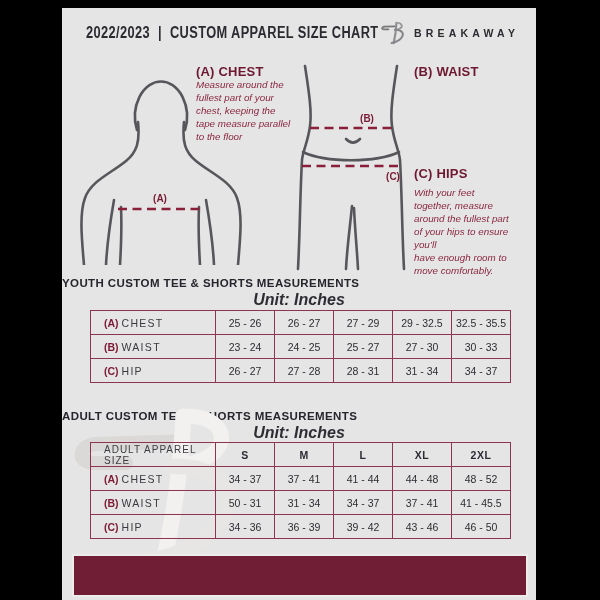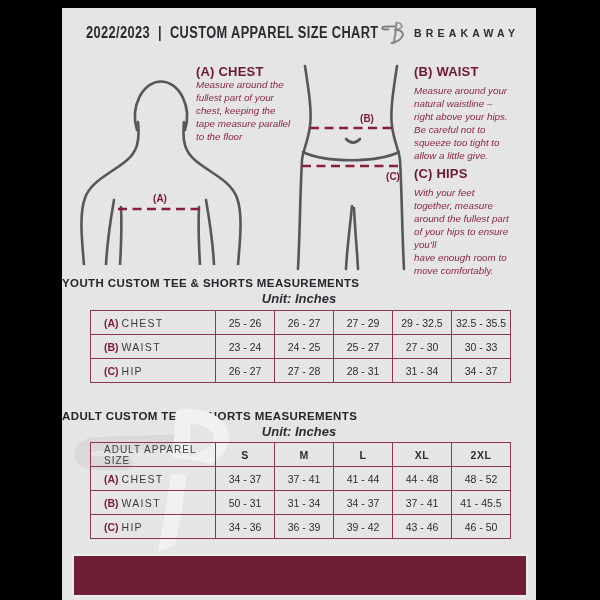--- a/index.html
+++ b/index.html
@@ -120,12 +120,6 @@
 to the floor</div>
 
   <div class="guide-head" style="left:352px;top:56px">(B) WAIST</div>
-  <div class="guide-body" style="left:352px;top:77px;width:116px">Measure around your
-natural waistline –
-right above your hips.
-Be careful not to
-squeeze too tight to
-allow a little give.</div>
 
   <div class="guide-head" style="left:352px;top:158px">(C) HIPS</div>
   <div class="guide-body" style="left:352px;top:179px;width:116px">With your feet

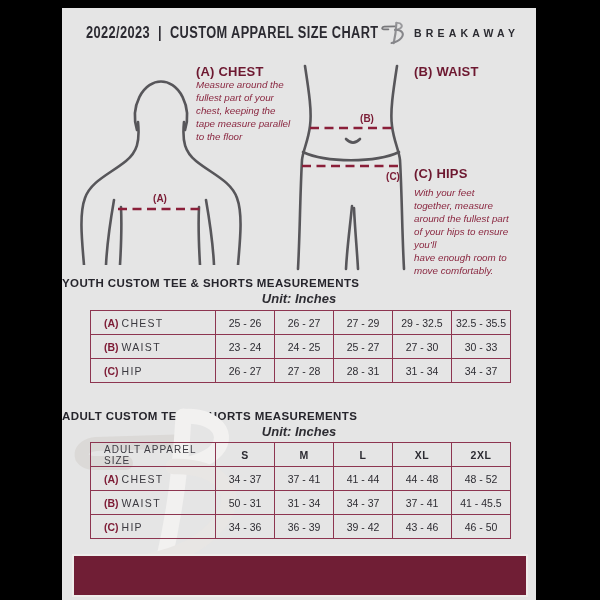--- a/index.html
+++ b/index.html
@@ -42,7 +42,7 @@
   }
   .section-unit{
     position:absolute;left:0;width:100%;text-align:center;
-    font-size:13px;font-weight:600;font-style:italic;color:#2e2d33;
+    font-size:16px;font-weight:600;font-style:italic;color:#2e2d33;
   }
   table.size-table{
     position:absolute;left:28px;width:420px;

